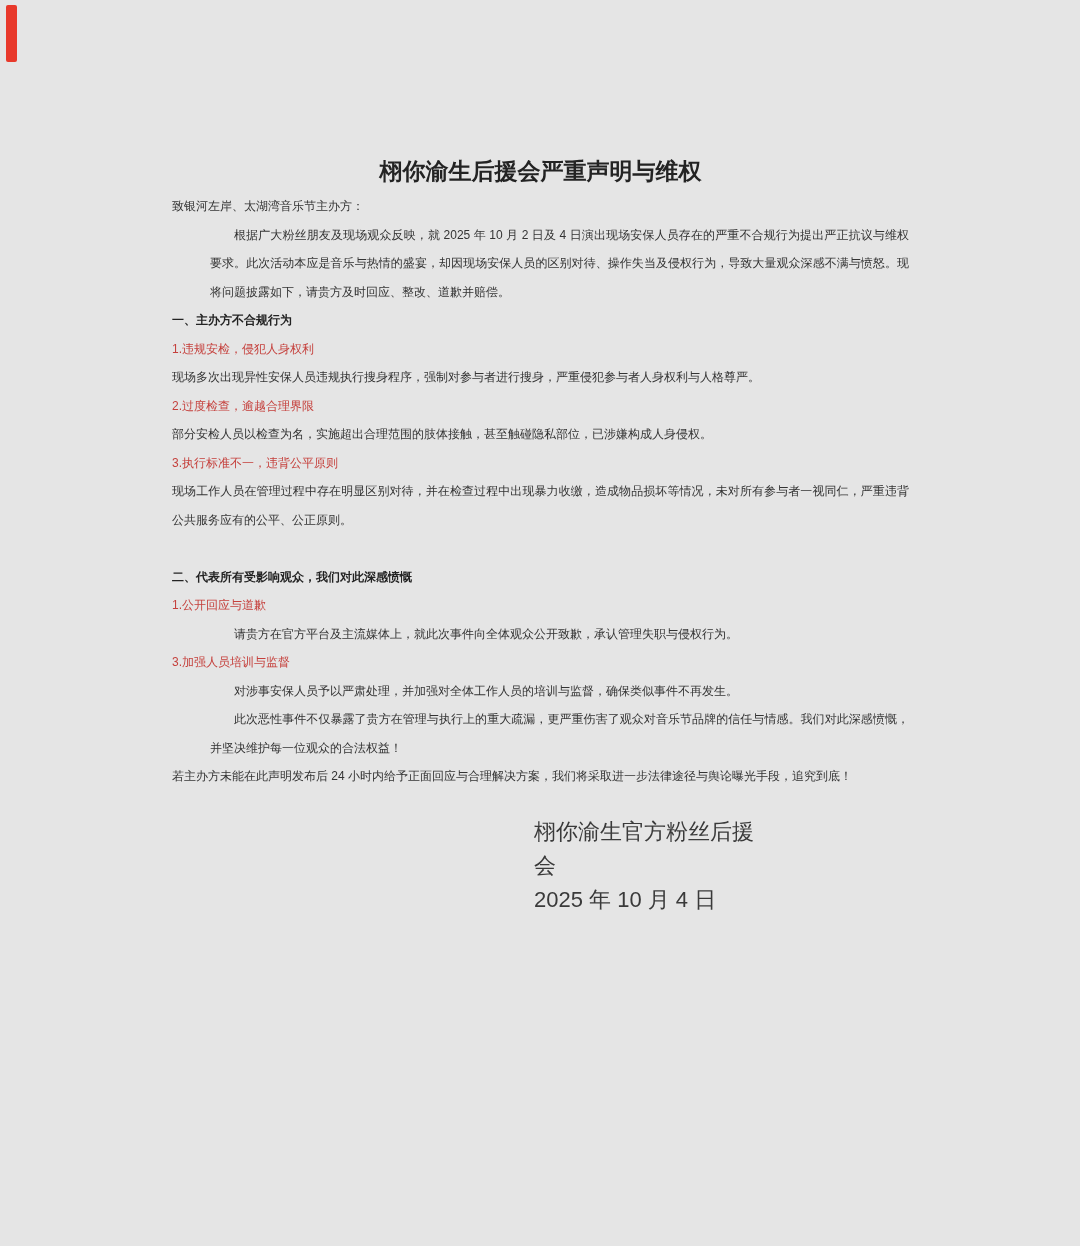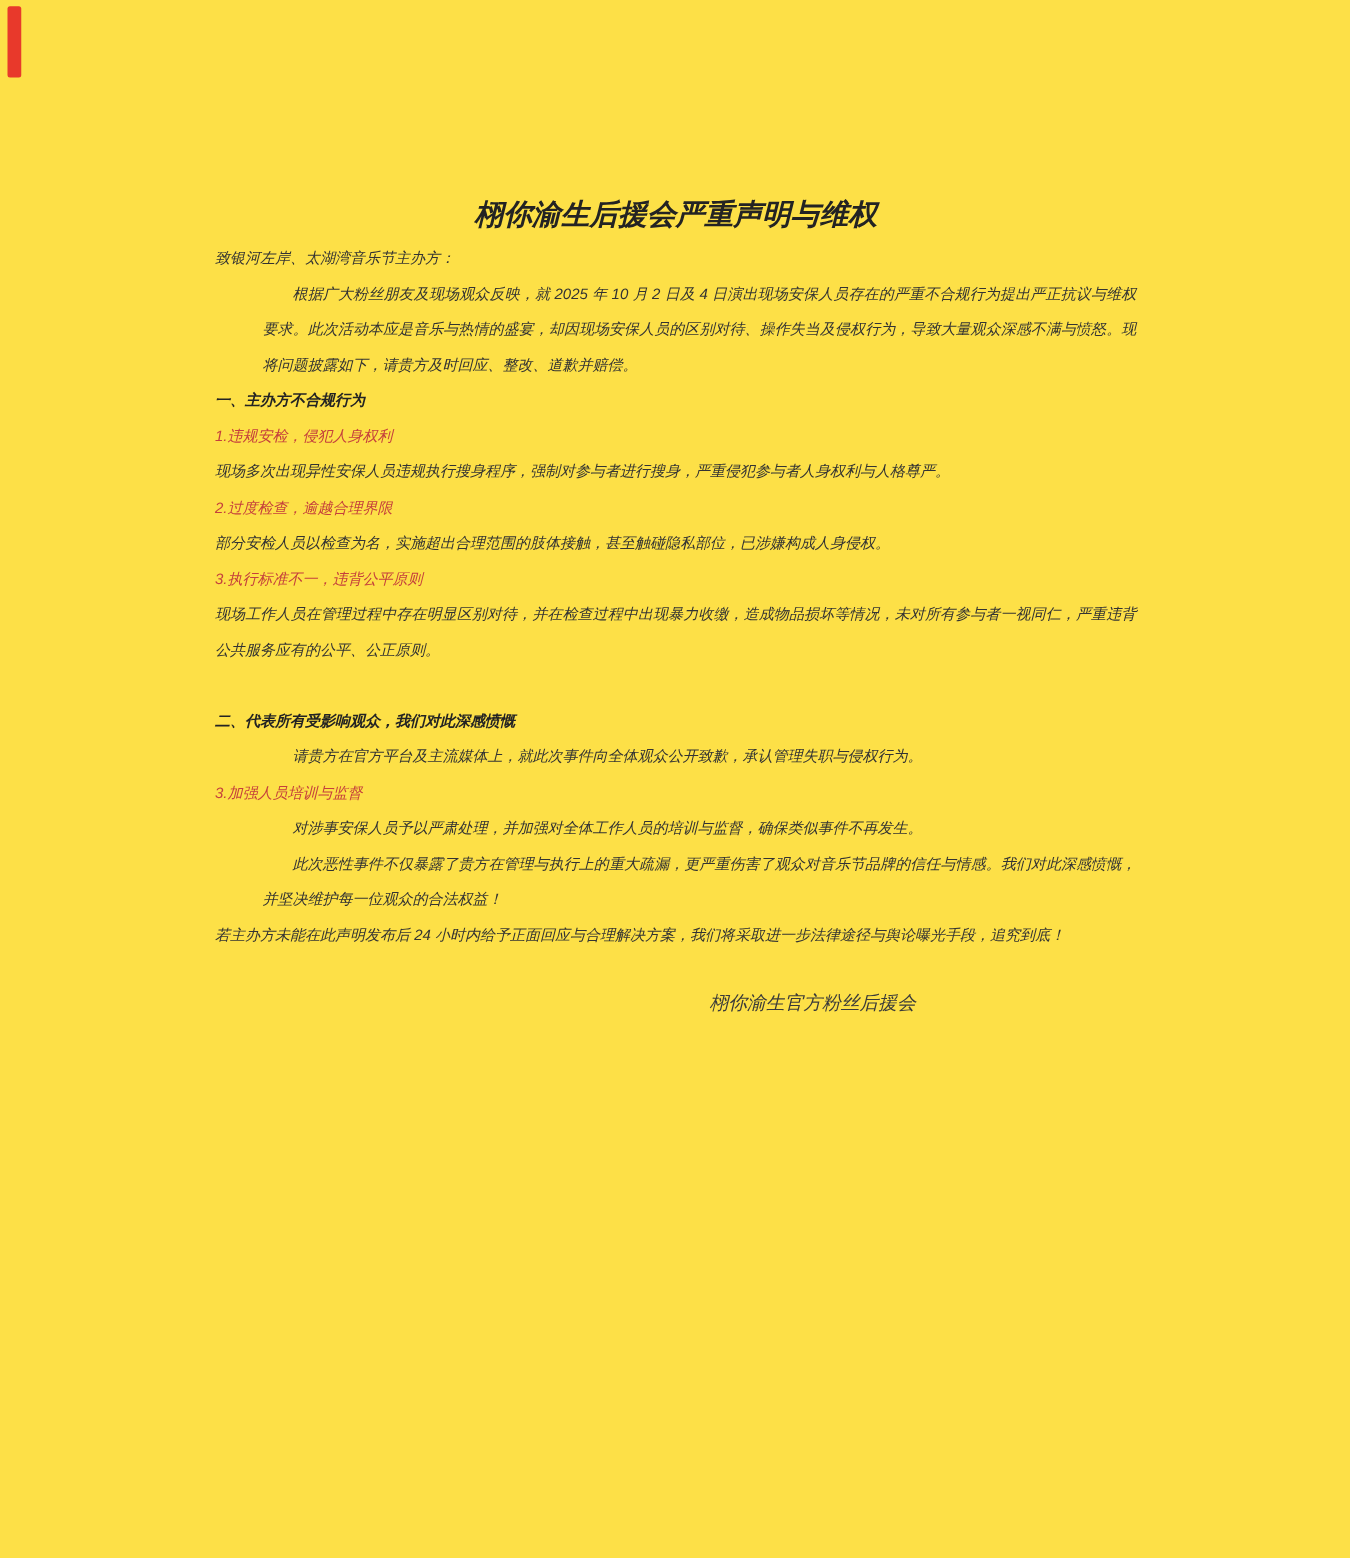--- a/index.html
+++ b/index.html
@@ -12,11 +12,10 @@
     width: 1080px;
     height: 1246px;
     margin: 0 auto;
-    background: #fde047;
+    background: #e5e5e5;
     overflow: hidden;
     font-family: "Liberation Sans", "DejaVu Sans", sans-serif;
     color: #333333;
-    font-style: italic;
   }
   .red-marker {
     position: absolute;

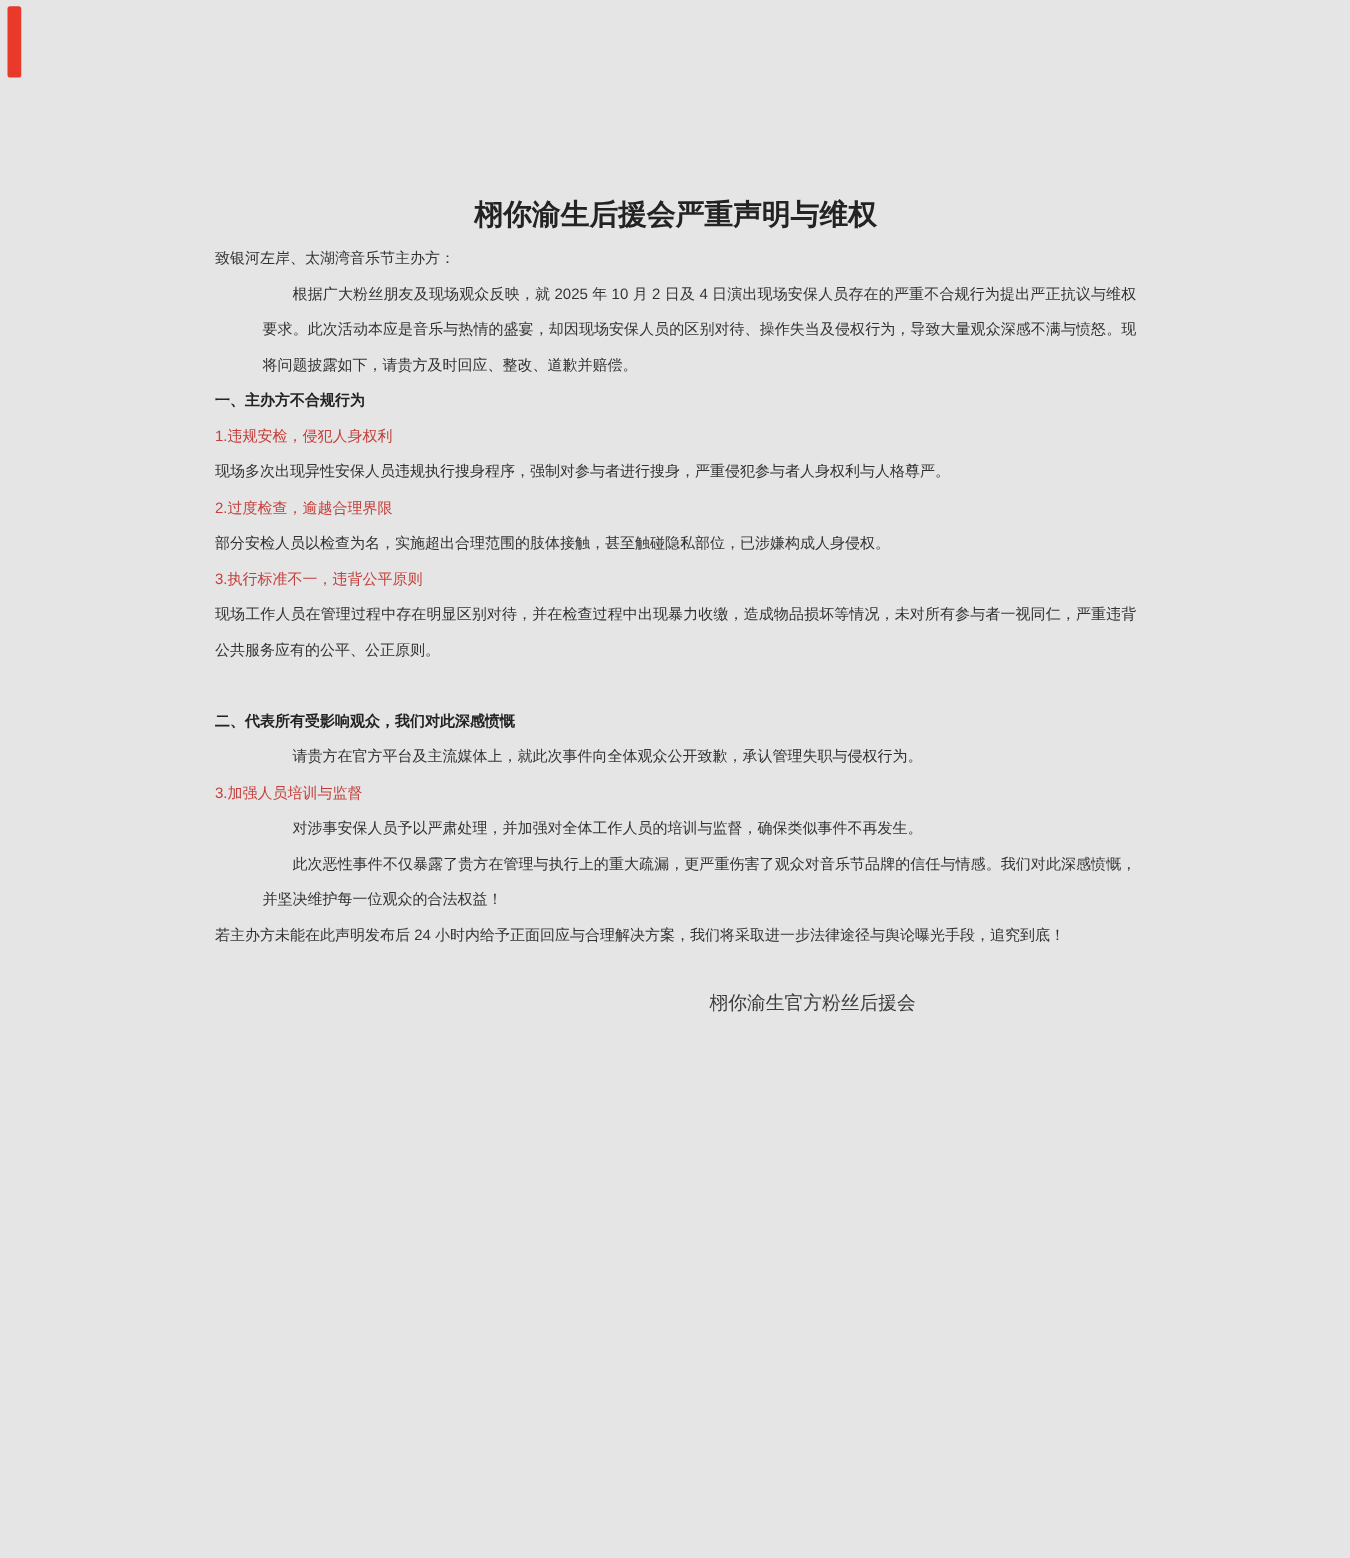--- a/index.html
+++ b/index.html
@@ -99,6 +99,7 @@
 
     <p class="section-heading gap-above">二、代表所有受影响观众，我们对此深感愤慨</p>
 
+    <p class="red-subheading" style="color: rgb(197, 64, 60);">1.公开回应与道歉</p>
     <p class="indent">请贵方在官方平台及主流媒体上，就此次事件向全体观众公开致歉，承认管理失职与侵权行为。</p>
 
 

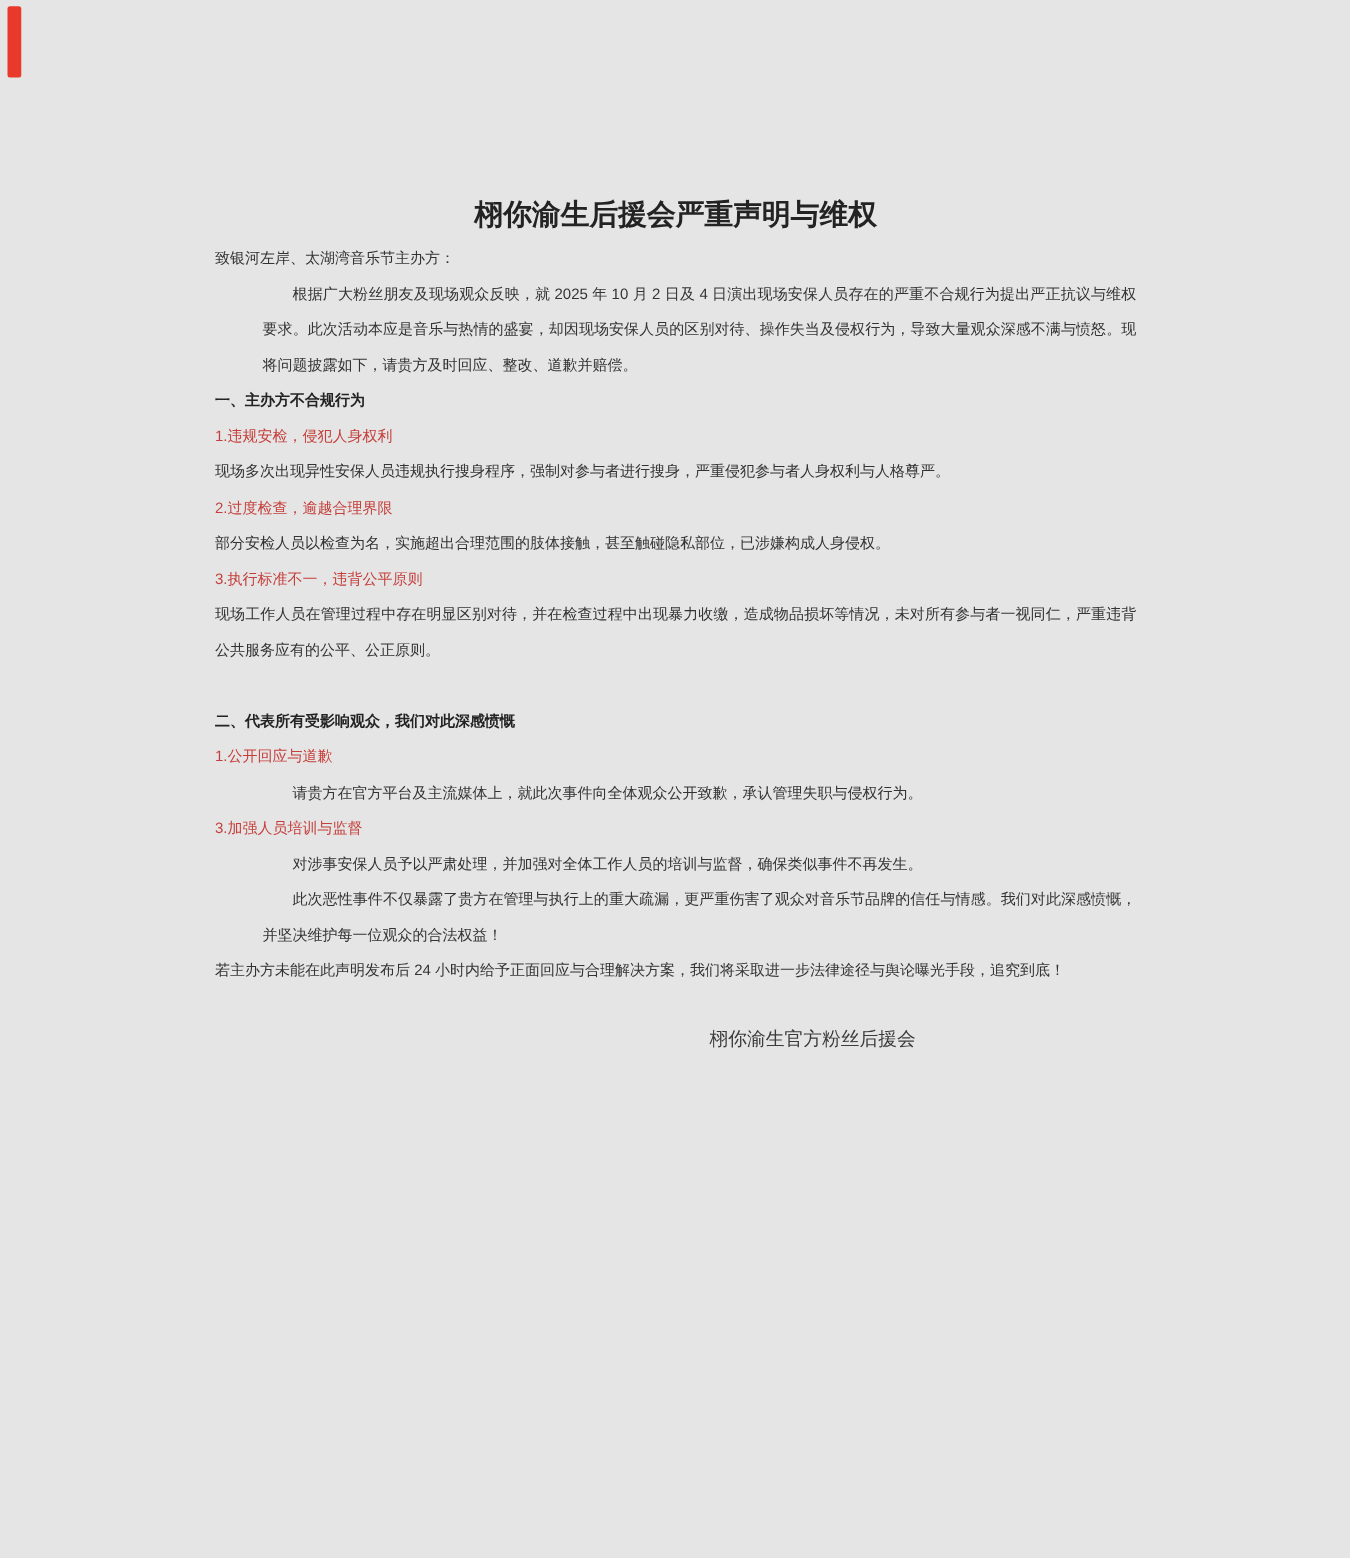--- a/index.html
+++ b/index.html
@@ -65,8 +65,8 @@
     text-align: center;
   }
   .signature-block p {
-    text-align: center;
-    font-size: 15px;
+    text-align: left;
+    font-size: 22px;
     line-height: 34px;
     color: #3a3a3a;
   }

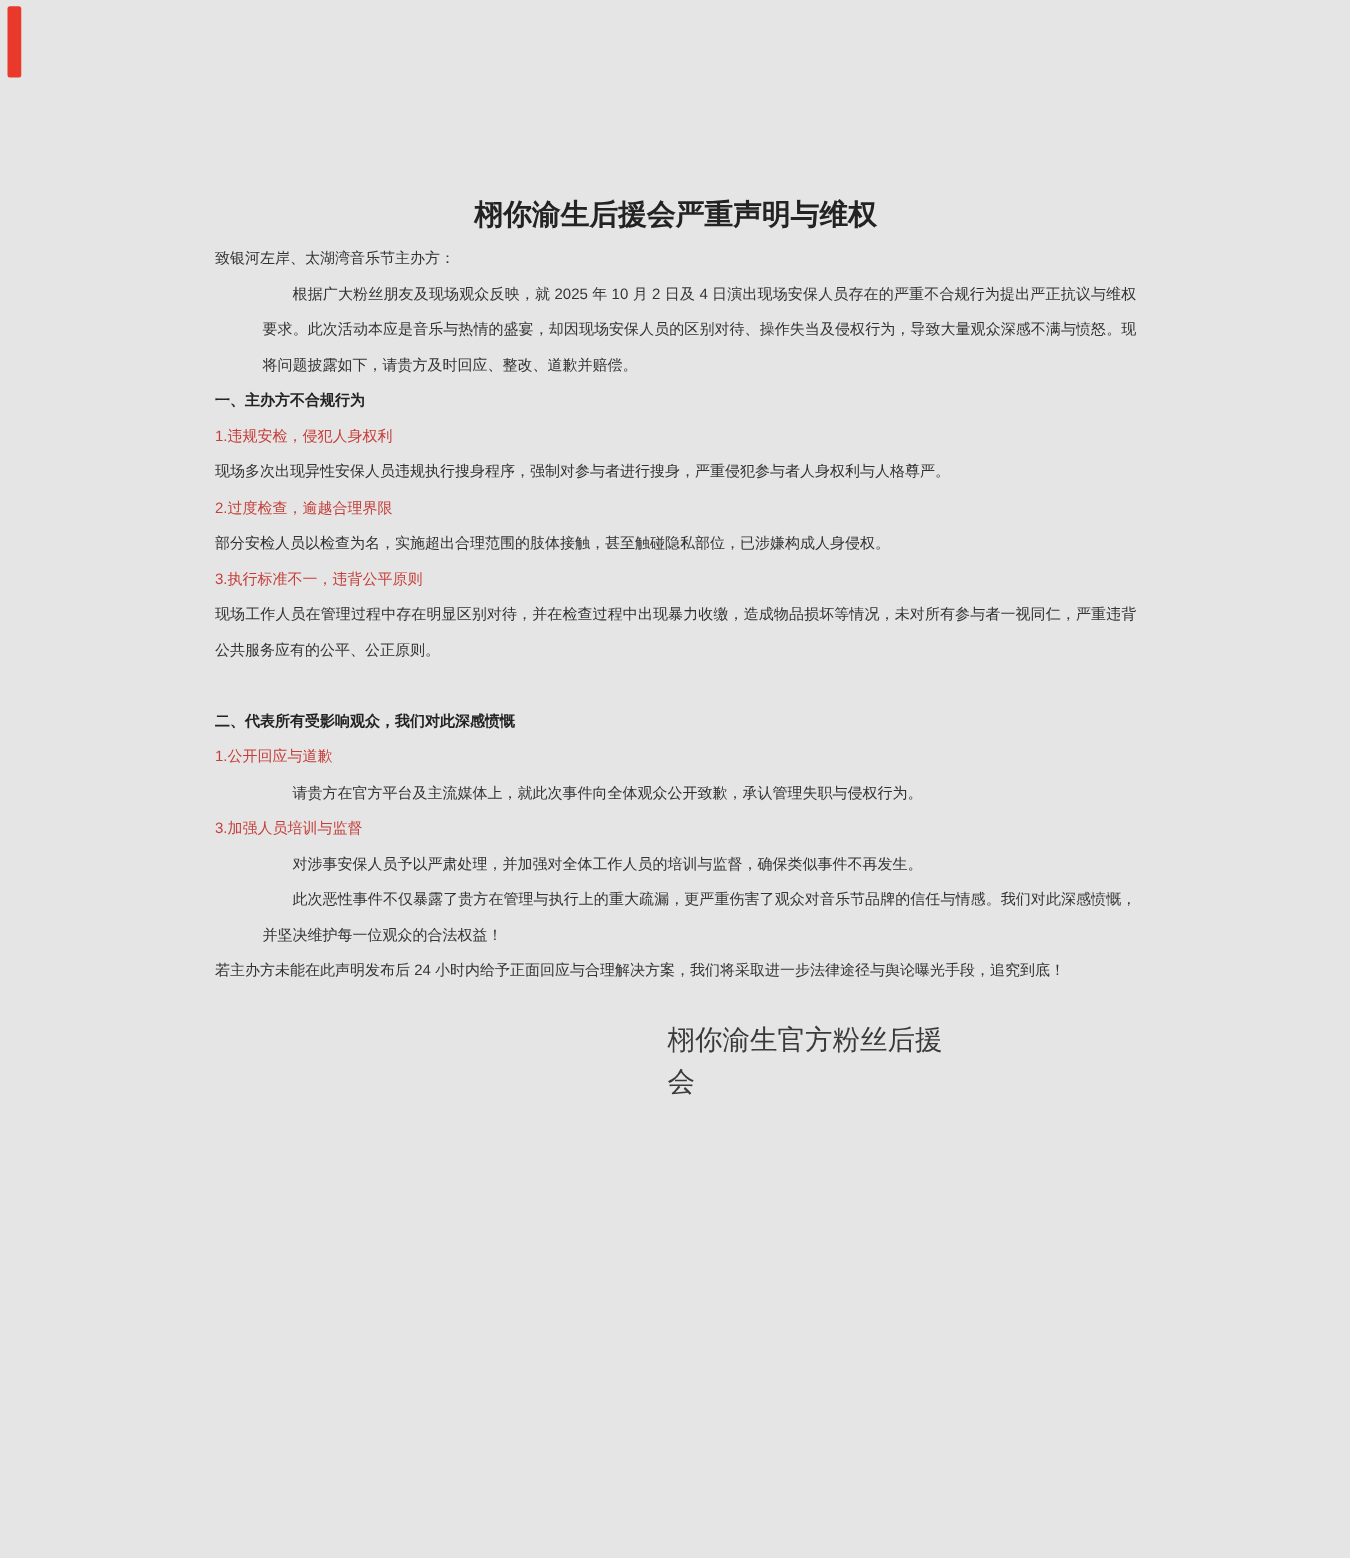--- a/index.html
+++ b/index.html
@@ -111,6 +111,7 @@
 
     <div class="signature-block">
       <p>栩你渝生官方粉丝后援会</p>
+      <p>2025 年 10 月 4 日</p>
     </div>
 
   </div>

